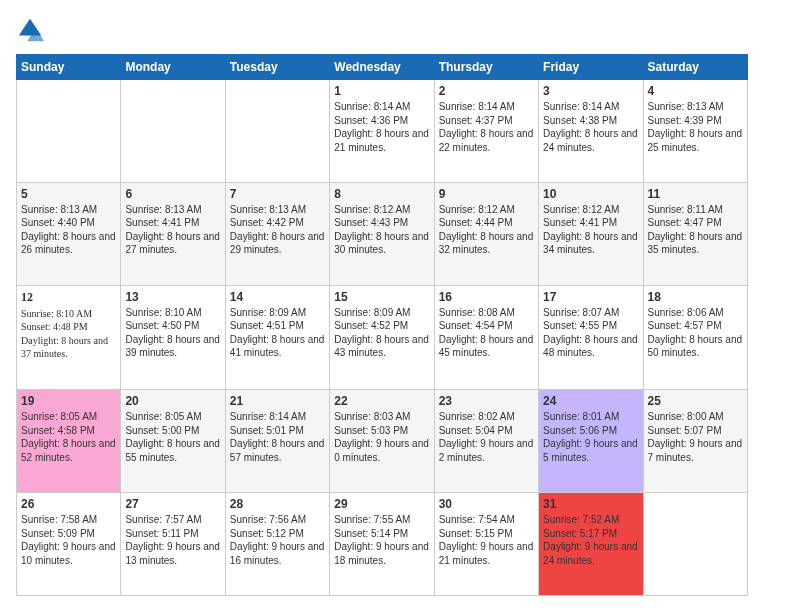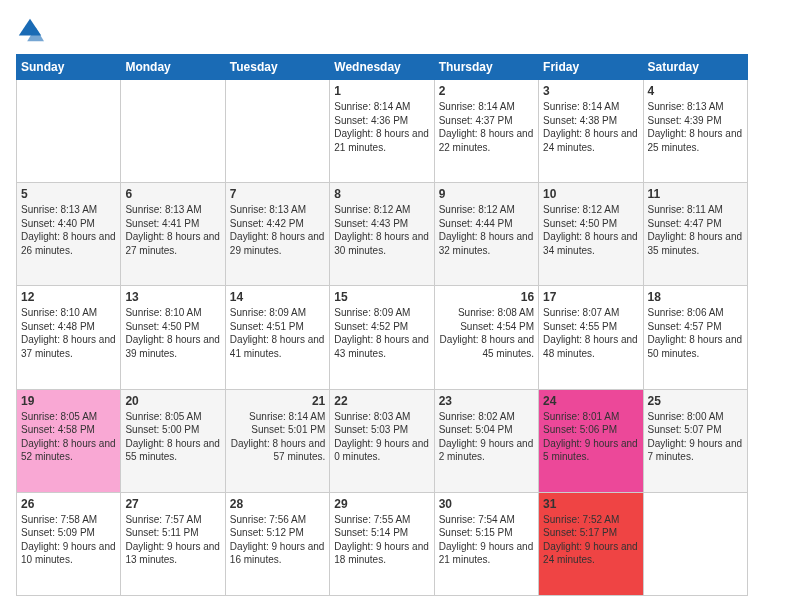--- a/index.html
+++ b/index.html
@@ -188,7 +188,7 @@
           <td style="background: rgb(245, 245, 245);">
             <span class="day-number">10</span>
             <div class="day-content">Sunrise: 8:12 AM
-Sunset: 4:50 PM
+Sunset: 4:41 PM
 Daylight: 8 hours and 34 minutes.</div>
           </td>
           <td style="background: rgb(245, 245, 245);">

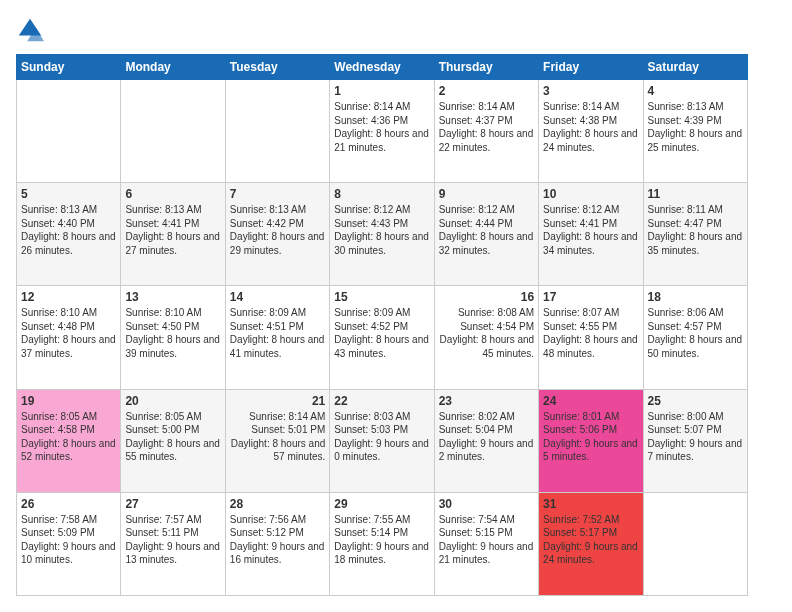--- a/index.html
+++ b/index.html
@@ -199,7 +199,7 @@
           </td>
         </tr>
         <tr>
-          <td style="background: rgb(255, 255, 255);">
+          <td style="background: rgb(255, 255, 255); font-family: Liberation Serif, serif;">
             <span class="day-number">12</span>
             <div class="day-content">Sunrise: 8:10 AM
 Sunset: 4:48 PM

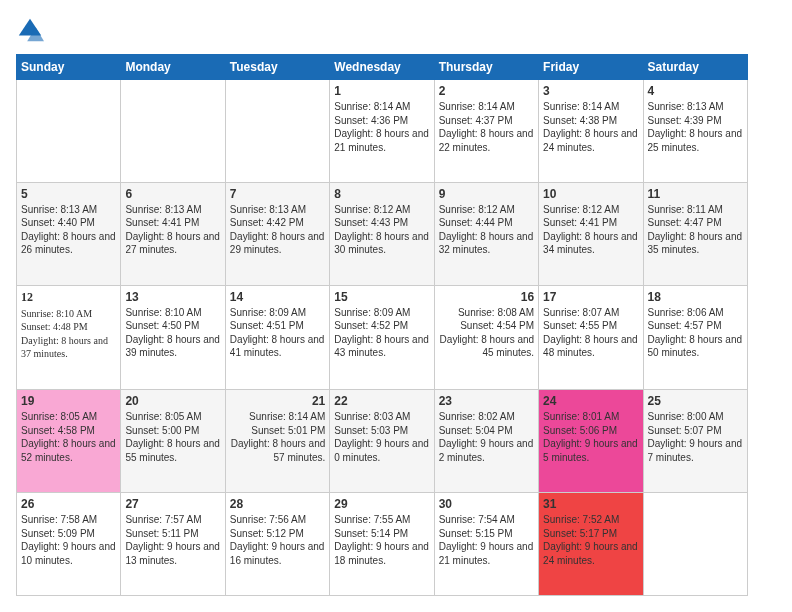--- a/index.html
+++ b/index.html
@@ -223,7 +223,7 @@
 Sunset: 4:52 PM
 Daylight: 8 hours and 43 minutes.</div>
           </td>
-          <td style="background: rgb(255, 255, 255); text-align: right;">
+          <td style="background: rgb(255, 255, 255);">
             <span class="day-number">16</span>
             <div class="day-content">Sunrise: 8:08 AM
 Sunset: 4:54 PM

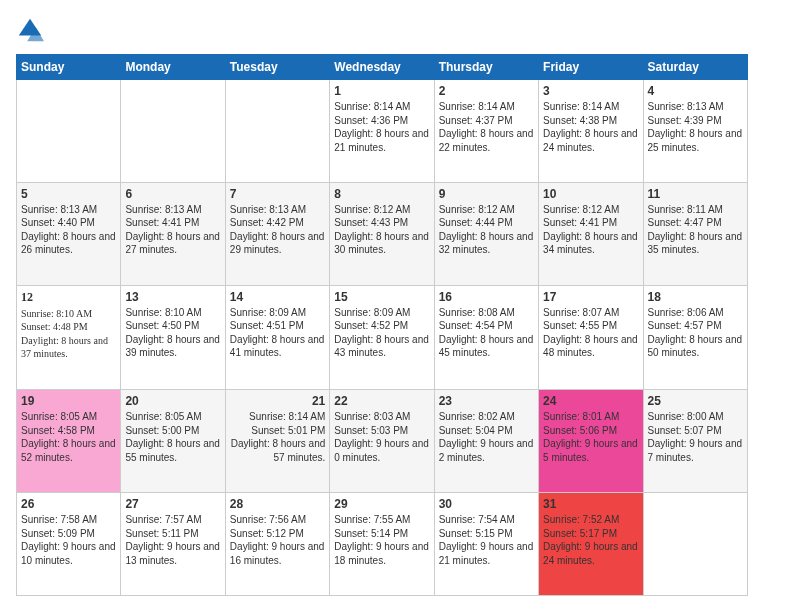--- a/index.html
+++ b/index.html
@@ -255,7 +255,7 @@
 Sunset: 5:00 PM
 Daylight: 8 hours and 55 minutes.</div>
           </td>
-          <td style="background: rgb(245, 245, 245); text-align: right;">
+          <td style="background: rgb(245, 245, 245);">
             <span class="day-number">21</span>
             <div class="day-content">Sunrise: 8:14 AM
 Sunset: 5:01 PM

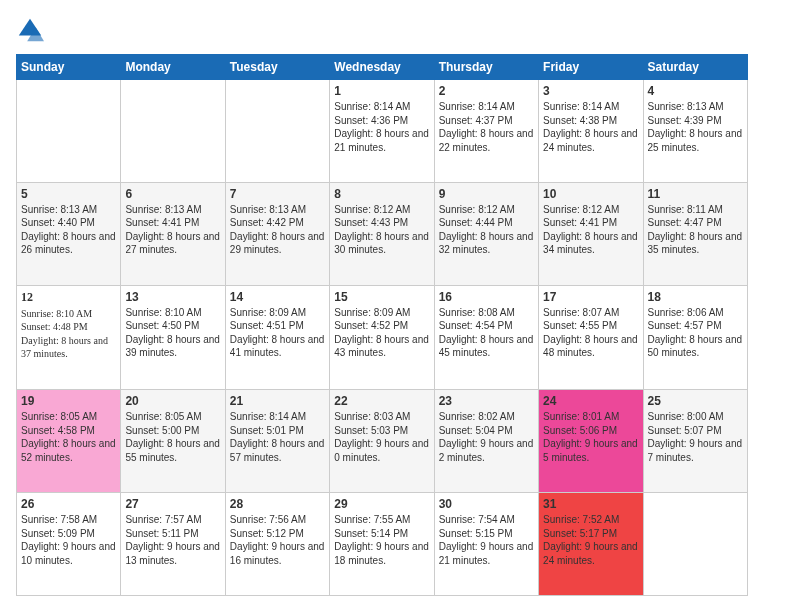--- a/index.html
+++ b/index.html
@@ -273,7 +273,7 @@
 Sunset: 5:04 PM
 Daylight: 9 hours and 2 minutes.</div>
           </td>
-          <td style="background: #ec4899;">
+          <td style="background: #c4b5fd;">
             <span class="day-number">24</span>
             <div class="day-content">Sunrise: 8:01 AM
 Sunset: 5:06 PM

